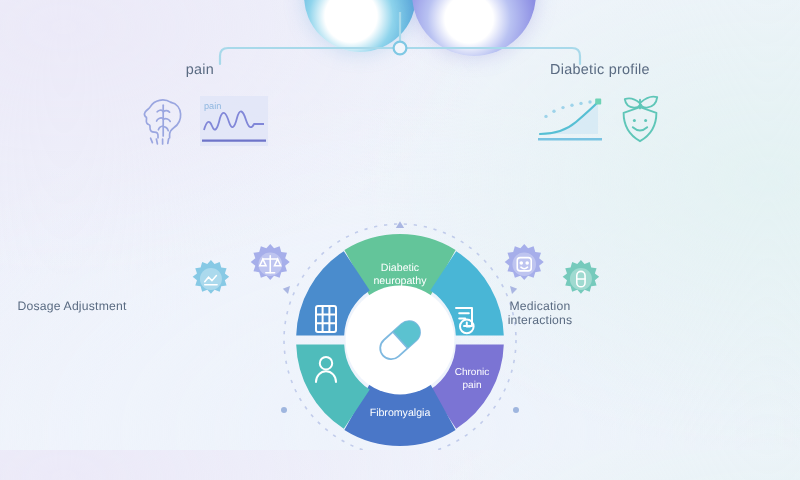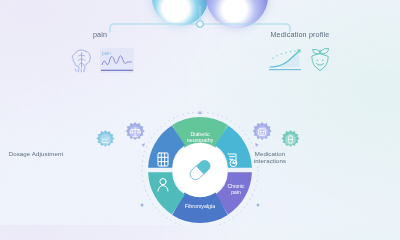--- a/index.html
+++ b/index.html
@@ -92,7 +92,7 @@
 
 
     <div class="feature">
-      <div class="feat-label">Medication profile</div>
+      <div class="feat-label">Diabetic profile</div>
       <div class="feat-icons">
         <svg width="36" height="28" viewBox="0 0 36 28">
           <path d="M3 21 Q14 21 21 15 Q28 9 32 5 L32 21 Z" fill="#cfe6f5" opacity="0.65"></path>

